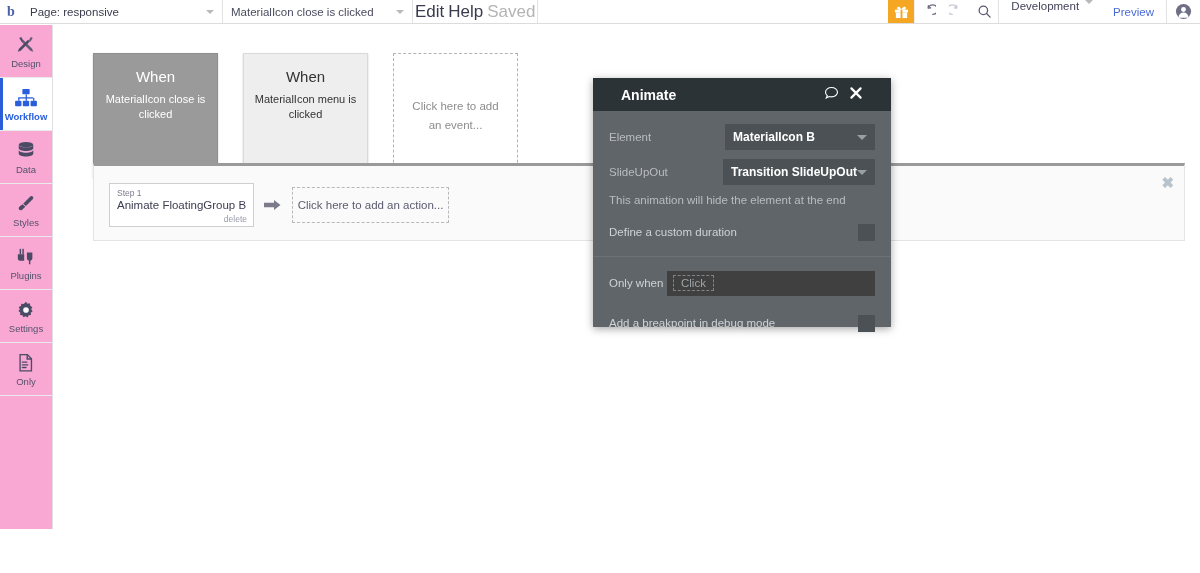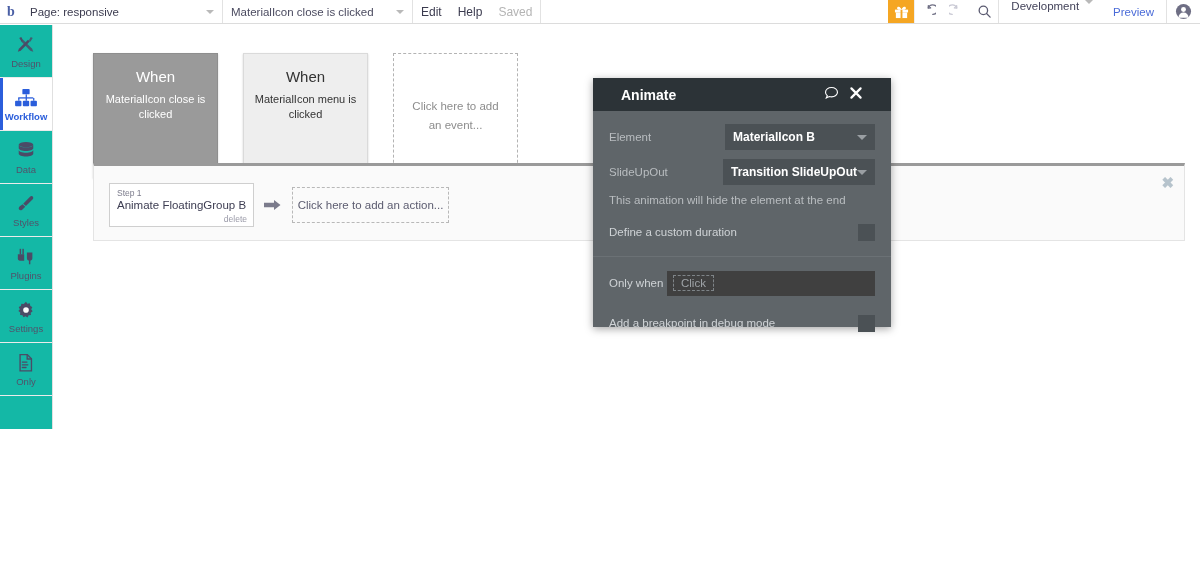--- a/index.html
+++ b/index.html
@@ -40,8 +40,8 @@
     border-top: 4px solid #b9b9b9;
   }
   .tb-link {
-    display: flex; align-items: center; padding: 0 8px; height: 100%;
-    font-size: 12px; color: #3b3b4f; border-left: 1px solid #e2e2e2;
+    display: flex; align-items: center; padding: 0 2px; height: 100%;
+    font-size: 17px; color: #3b3b4f; border-left: 1px solid #e2e2e2;
   }
   .tb-link.first { border-left: 1px solid #e2e2e2; }
   .tb-link.nodiv { border-left: none; }

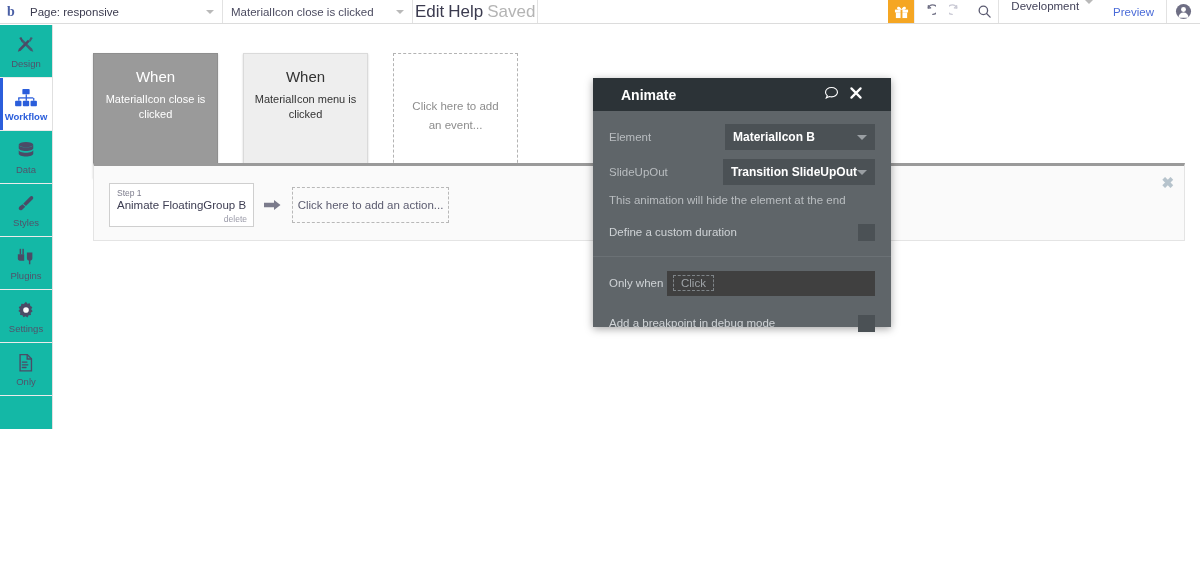--- a/index.html
+++ b/index.html
@@ -71,8 +71,8 @@
 
   
   .sidebar {
-    position: absolute; left: 0; top: 25px; width: 53px; height: 404px;
-    background: #14b8a6; border-right: 1px solid #e0e0e0;
+    position: absolute; left: 0; top: 25px; width: 53px; height: 504px;
+    background: #f9a8d4; border-right: 1px solid #e0e0e0;
   }
   .sb-item {
     height: 53px; border-bottom: 1px solid #ebebeb;

